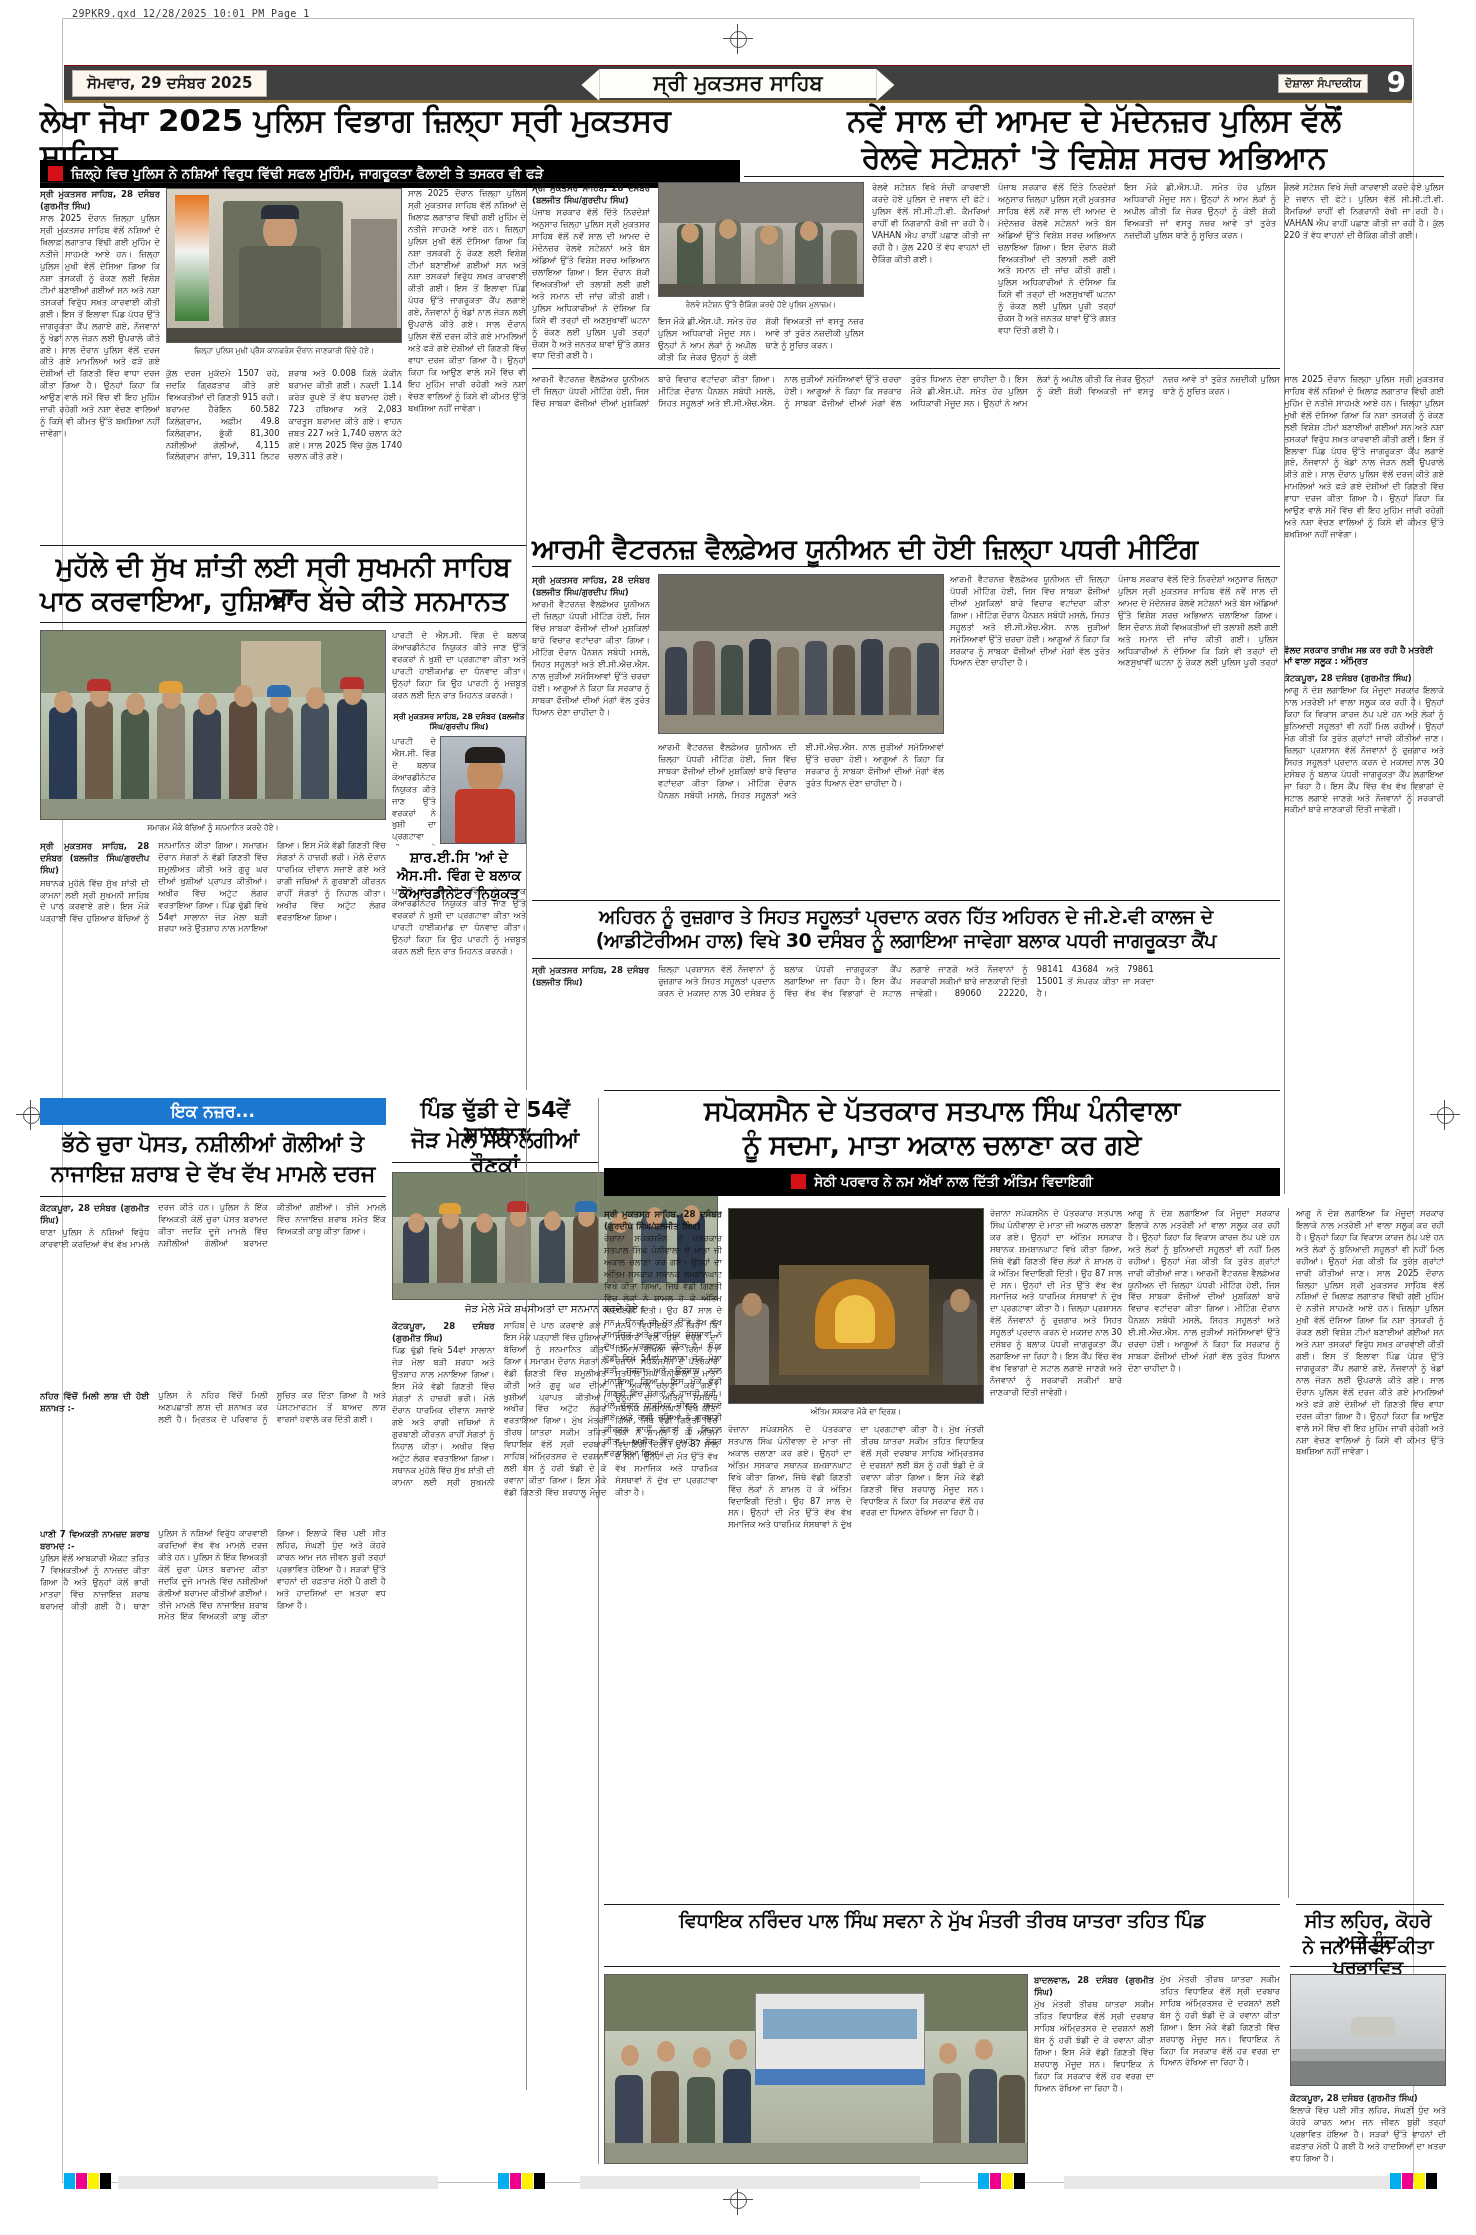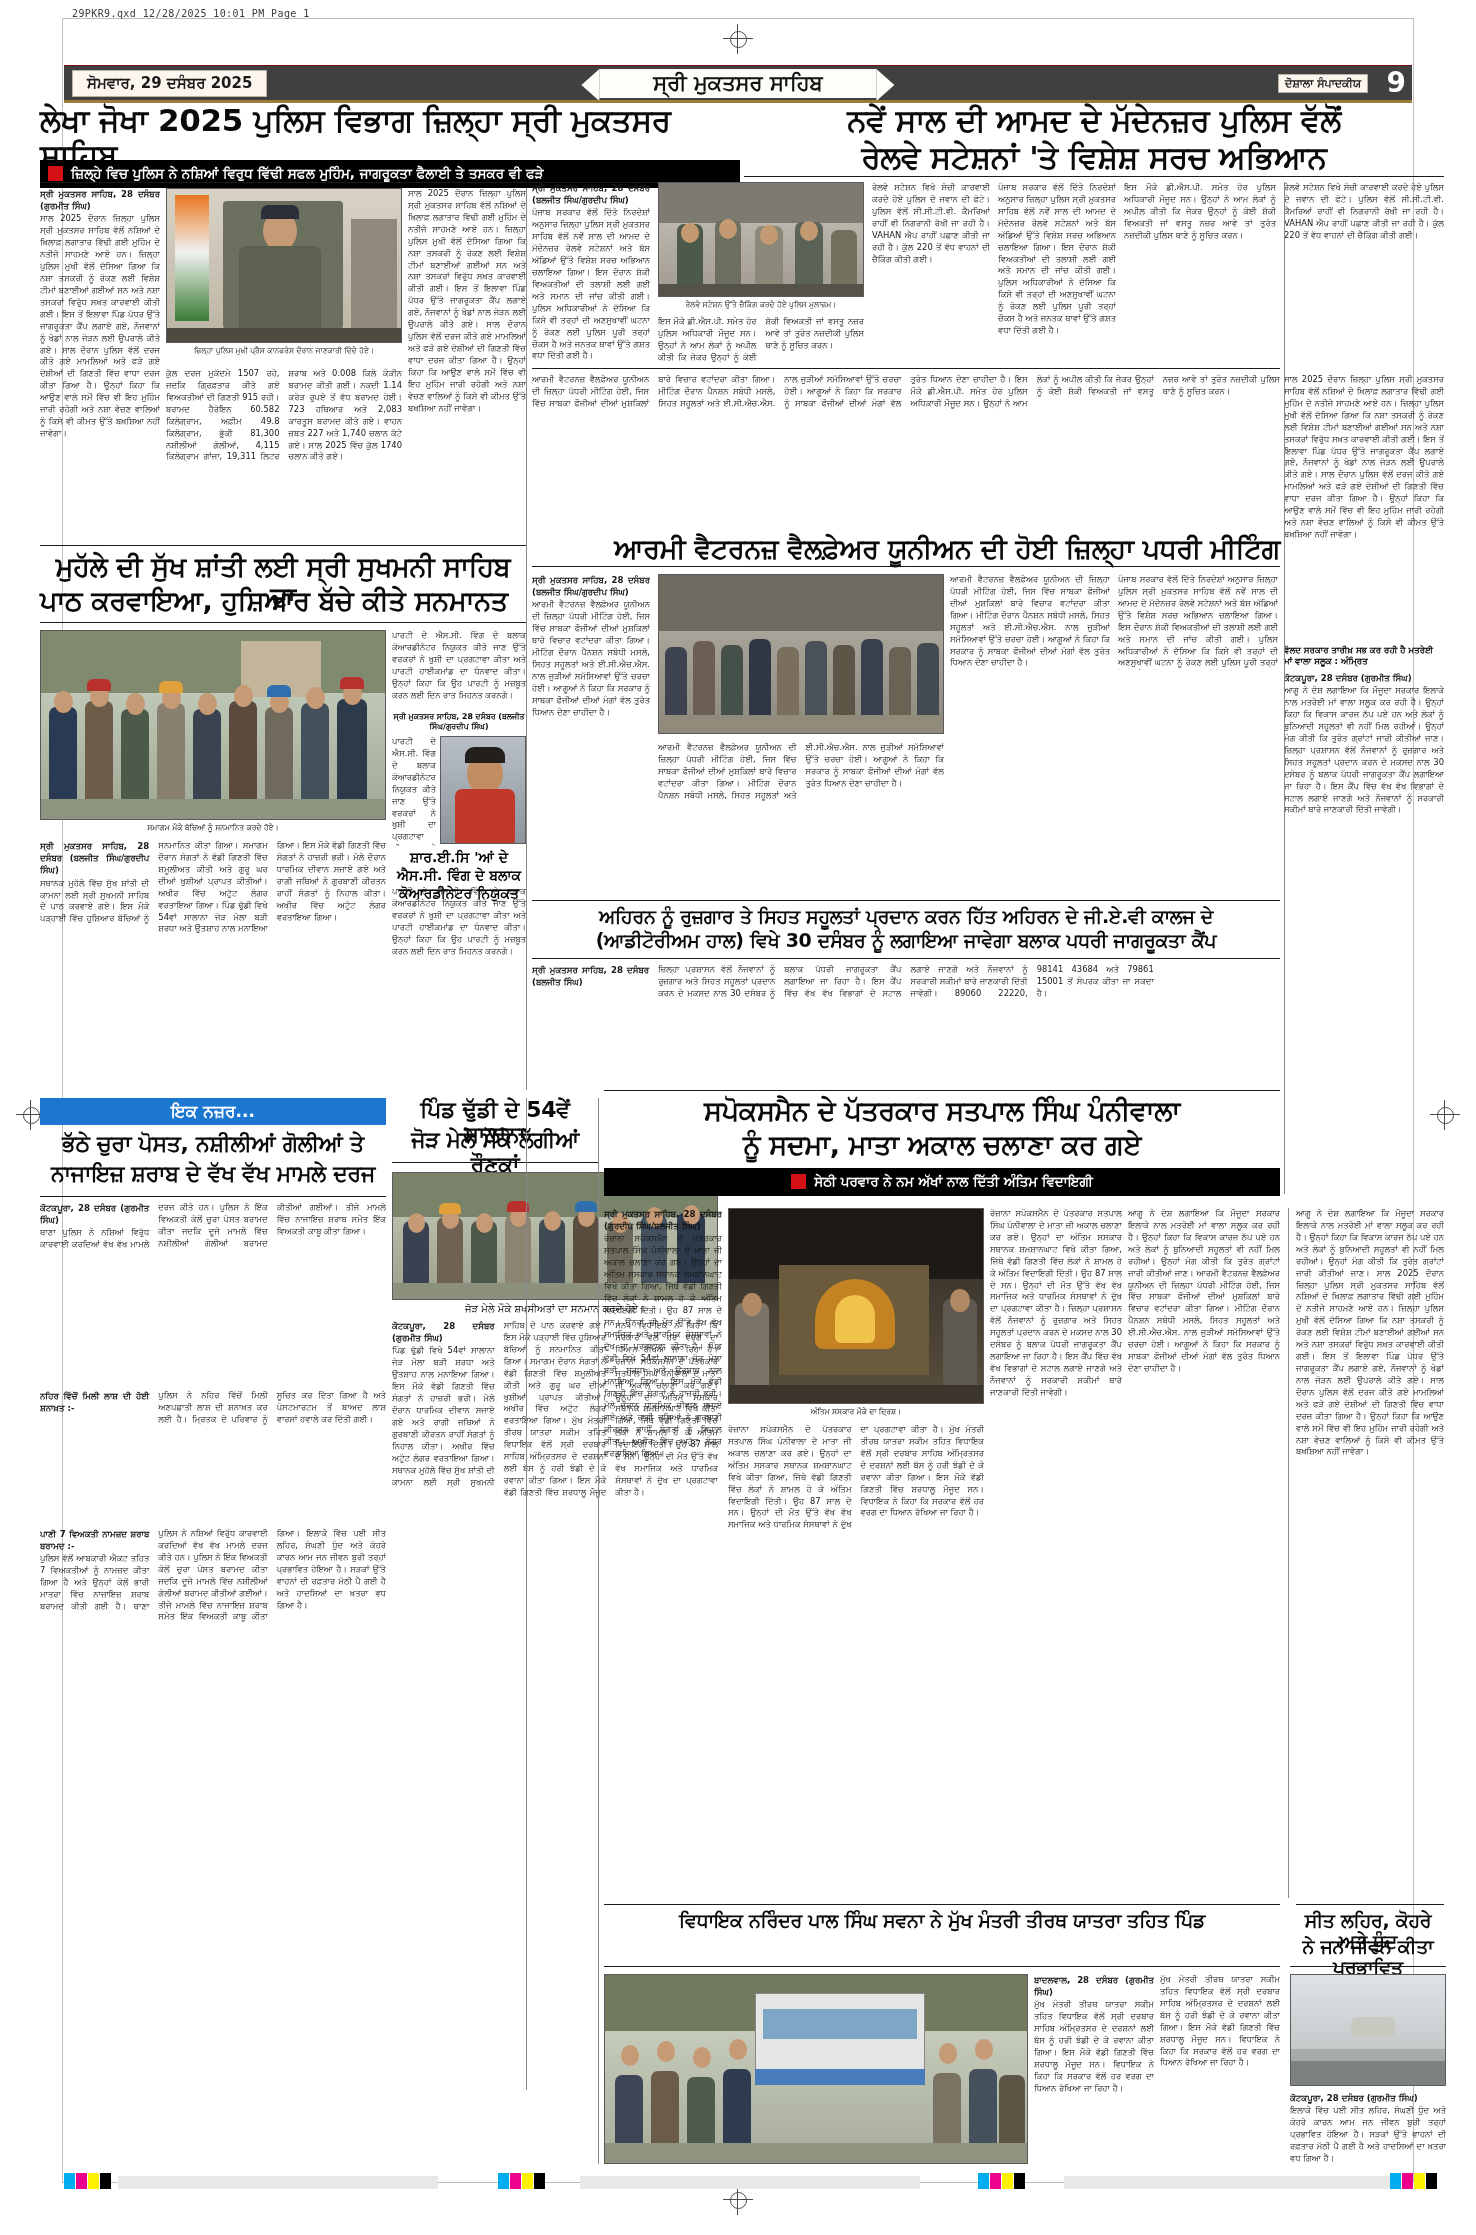--- a/index.html
+++ b/index.html
@@ -320,7 +320,7 @@
     <span>ਸਾਲ 2025 ਦੌਰਾਨ ਜ਼ਿਲ੍ਹਾ ਪੁਲਿਸ ਸ੍ਰੀ ਮੁਕਤਸਰ ਸਾਹਿਬ ਵੱਲੋਂ ਨਸ਼ਿਆਂ ਦੇ ਖ਼ਿਲਾਫ਼ ਲਗਾਤਾਰ ਵਿੱਢੀ ਗਈ ਮੁਹਿੰਮ ਦੇ ਨਤੀਜੇ ਸਾਹਮਣੇ ਆਏ ਹਨ। ਜ਼ਿਲ੍ਹਾ ਪੁਲਿਸ ਮੁਖੀ ਵੱਲੋਂ ਦੱਸਿਆ ਗਿਆ ਕਿ ਨਸ਼ਾ ਤਸਕਰੀ ਨੂੰ ਰੋਕਣ ਲਈ ਵਿਸ਼ੇਸ਼ ਟੀਮਾਂ ਬਣਾਈਆਂ ਗਈਆਂ ਸਨ ਅਤੇ ਨਸ਼ਾ ਤਸਕਰਾਂ ਵਿਰੁੱਧ ਸਖ਼ਤ ਕਾਰਵਾਈ ਕੀਤੀ ਗਈ। ਇਸ ਤੋਂ ਇਲਾਵਾ ਪਿੰਡ ਪੱਧਰ ਉੱਤੇ ਜਾਗਰੂਕਤਾ ਕੈਂਪ ਲਗਾਏ ਗਏ, ਨੌਜਵਾਨਾਂ ਨੂੰ ਖੇਡਾਂ ਨਾਲ ਜੋੜਨ ਲਈ ਉਪਰਾਲੇ ਕੀਤੇ ਗਏ। ਸਾਲ ਦੌਰਾਨ ਪੁਲਿਸ ਵੱਲੋਂ ਦਰਜ ਕੀਤੇ ਗਏ ਮਾਮਲਿਆਂ ਅਤੇ ਫੜੇ ਗਏ ਦੋਸ਼ੀਆਂ ਦੀ ਗਿਣਤੀ ਵਿੱਚ ਵਾਧਾ ਦਰਜ ਕੀਤਾ ਗਿਆ ਹੈ। ਉਨ੍ਹਾਂ ਕਿਹਾ ਕਿ ਆਉਣ ਵਾਲੇ ਸਮੇਂ ਵਿੱਚ ਵੀ ਇਹ ਮੁਹਿੰਮ ਜਾਰੀ ਰਹੇਗੀ ਅਤੇ ਨਸ਼ਾ ਵੇਚਣ ਵਾਲਿਆਂ ਨੂੰ ਕਿਸੇ ਵੀ ਕੀਮਤ ਉੱਤੇ ਬਖ਼ਸ਼ਿਆ ਨਹੀਂ ਜਾਵੇਗਾ।</span>
   </div>
 
-  <div class="abs hl hl-xl" style="left:532px; top:534px; width:748px; text-align:right;">ਆਰਮੀ ਵੈਟਰਨਜ਼ ਵੈਲਫ਼ੇਅਰ ਯੂਨੀਅਨ ਦੀ ਹੋਈ ਜ਼ਿਲ੍ਹਾ ਪਧਰੀ ਮੀਟਿੰਗ</div>
+  <div class="abs hl hl-xl" style="left:532px; top:534px; width:748px; text-align:left;">ਆਰਮੀ ਵੈਟਰਨਜ਼ ਵੈਲਫ਼ੇਅਰ ਯੂਨੀਅਨ ਦੀ ਹੋਈ ਜ਼ਿਲ੍ਹਾ ਪਧਰੀ ਮੀਟਿੰਗ</div>
 
   <div class="abs hrule" style="left:532px; top:566px; width:748px;"></div>
 

